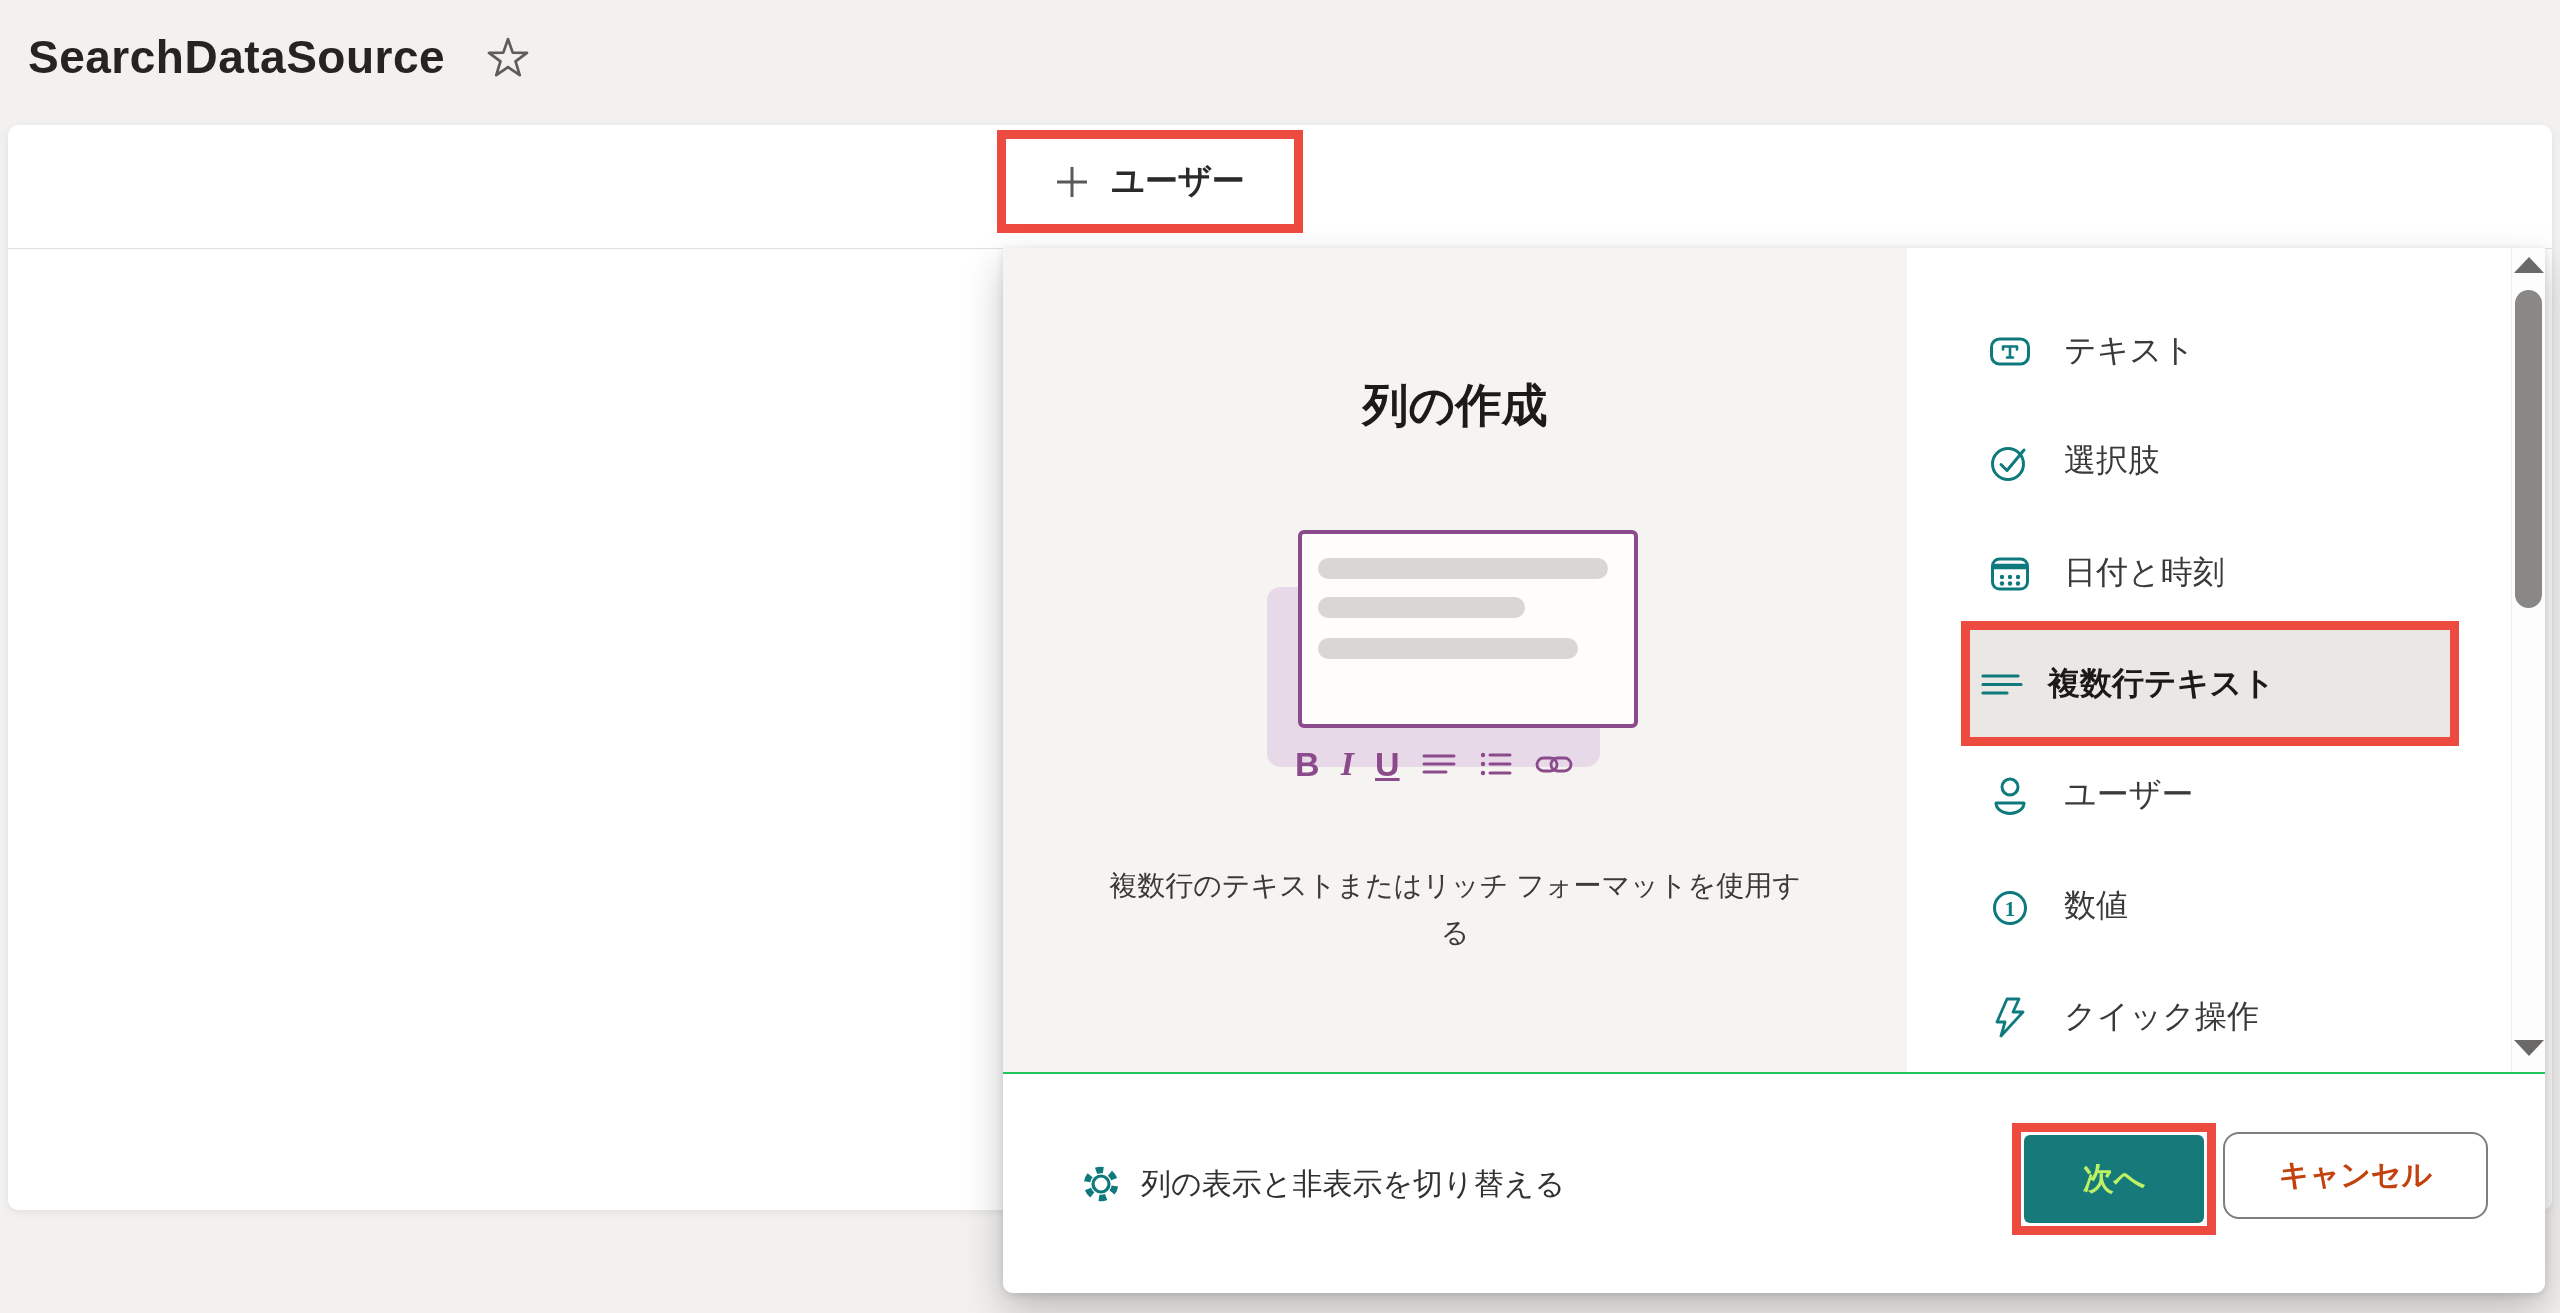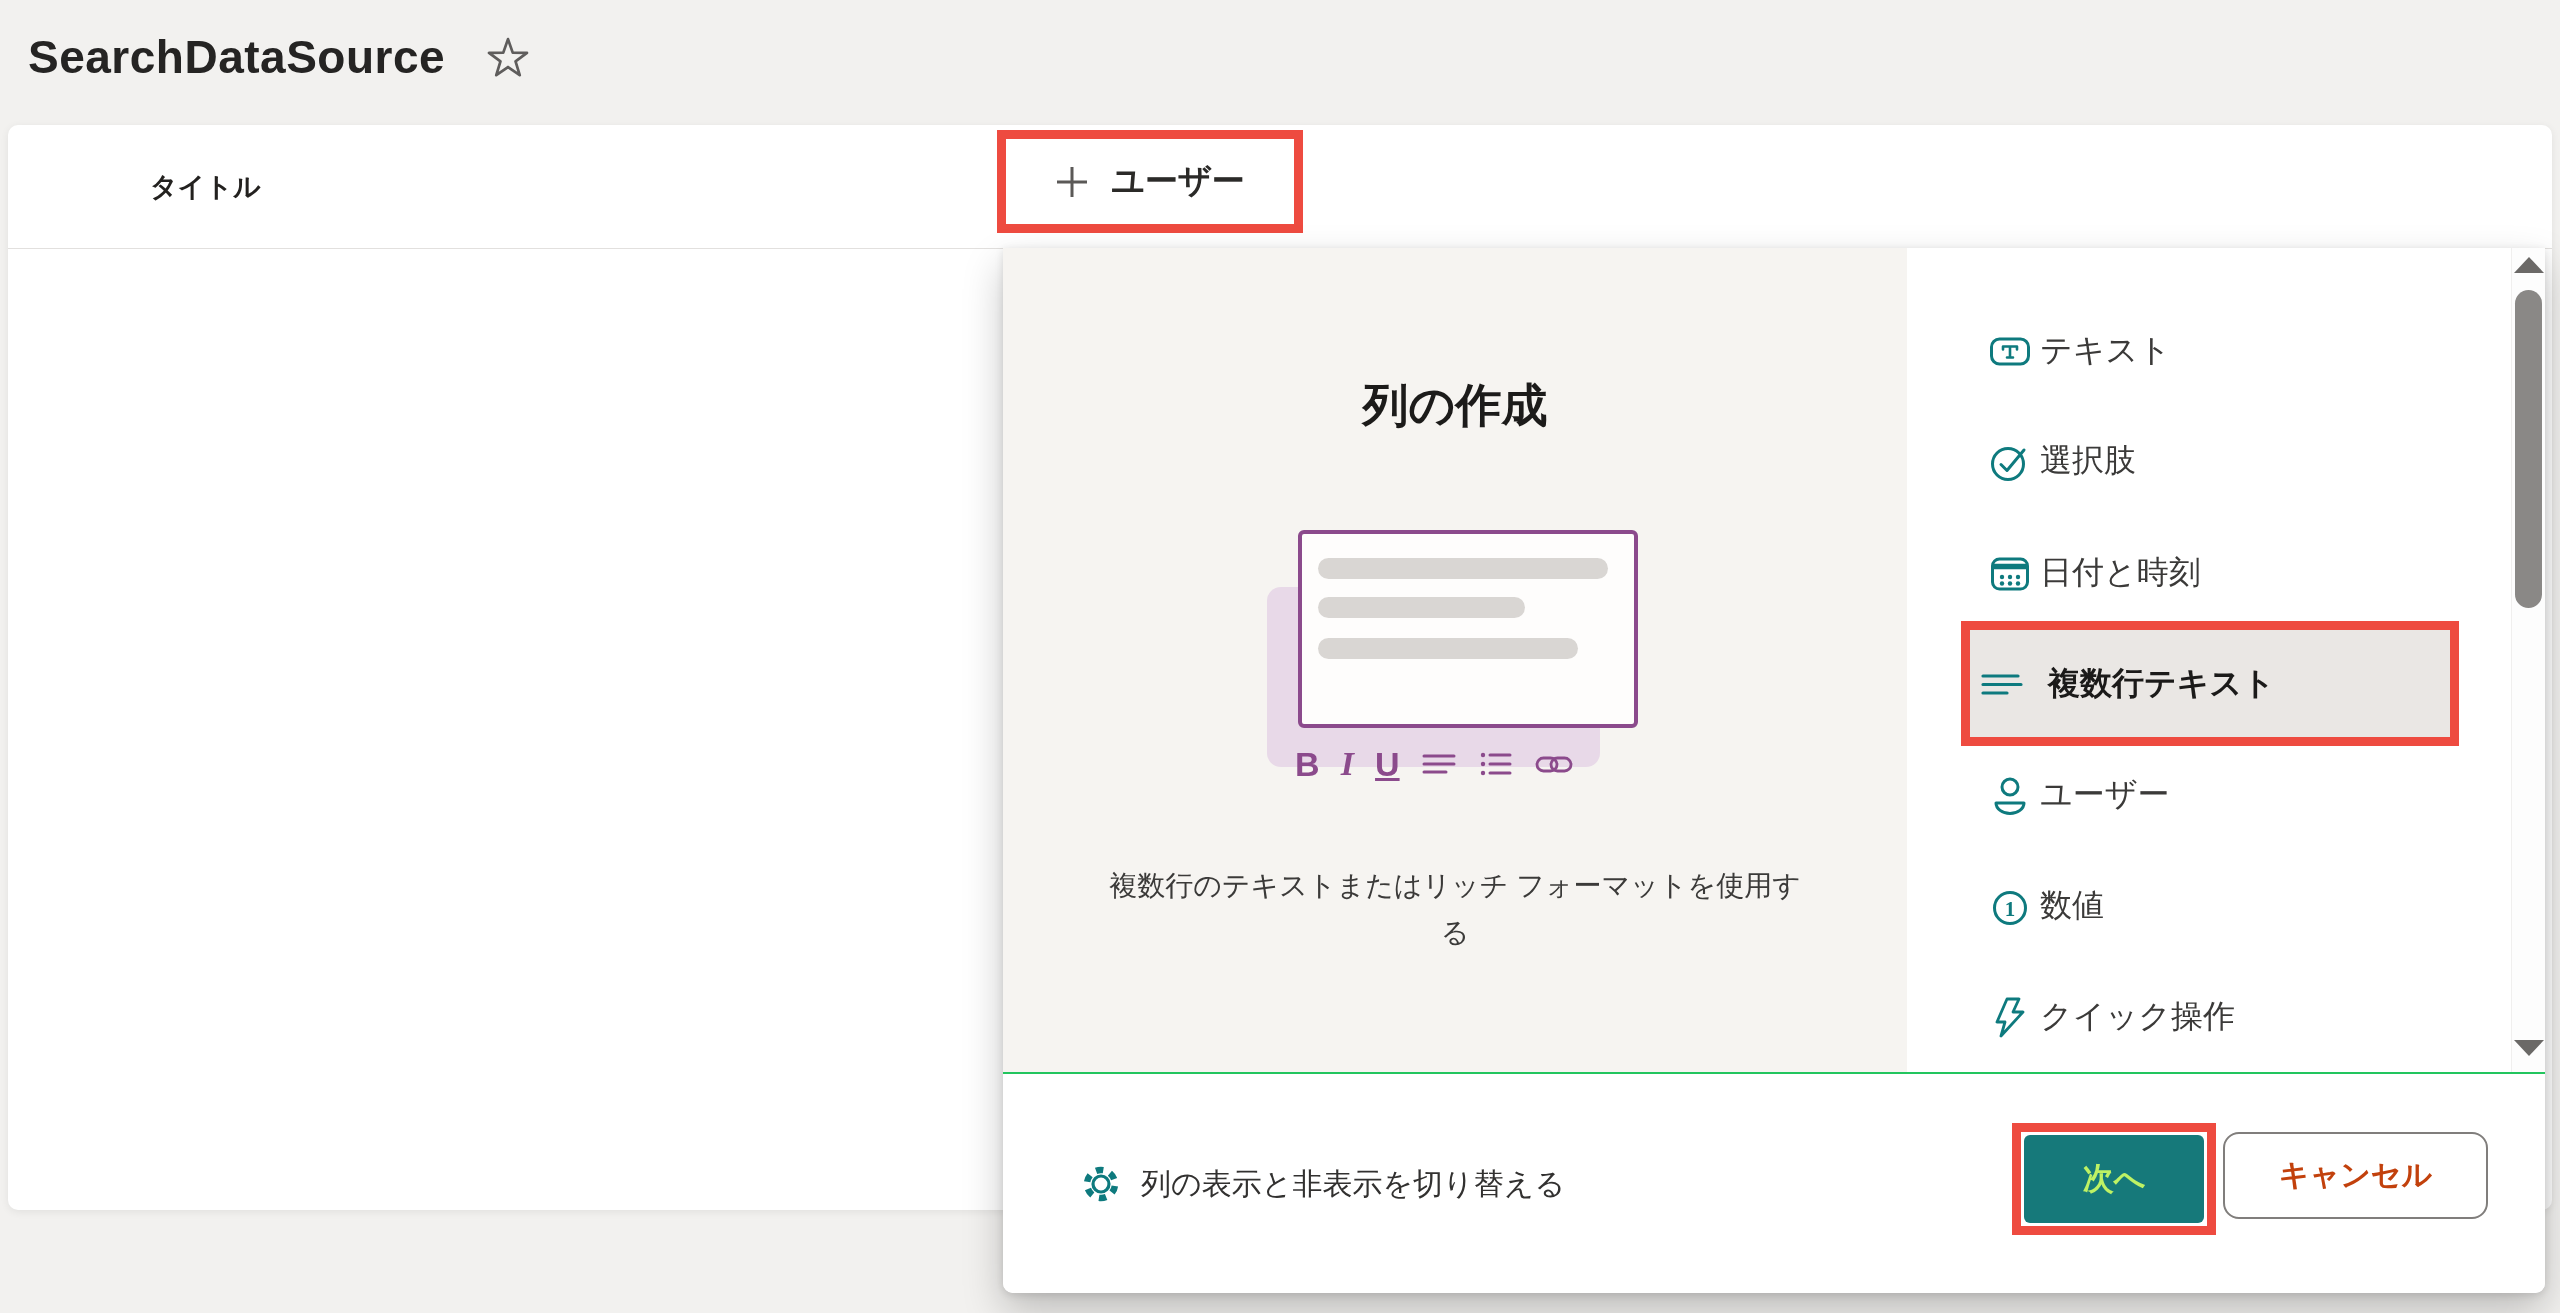--- a/index.html
+++ b/index.html
@@ -81,7 +81,6 @@
 
   <div class="card">
     <div class="header-divider"></div>
-    <div class="col-header-title">タイトル</div>
 
     <div class="add-column">
       <span class="plus">

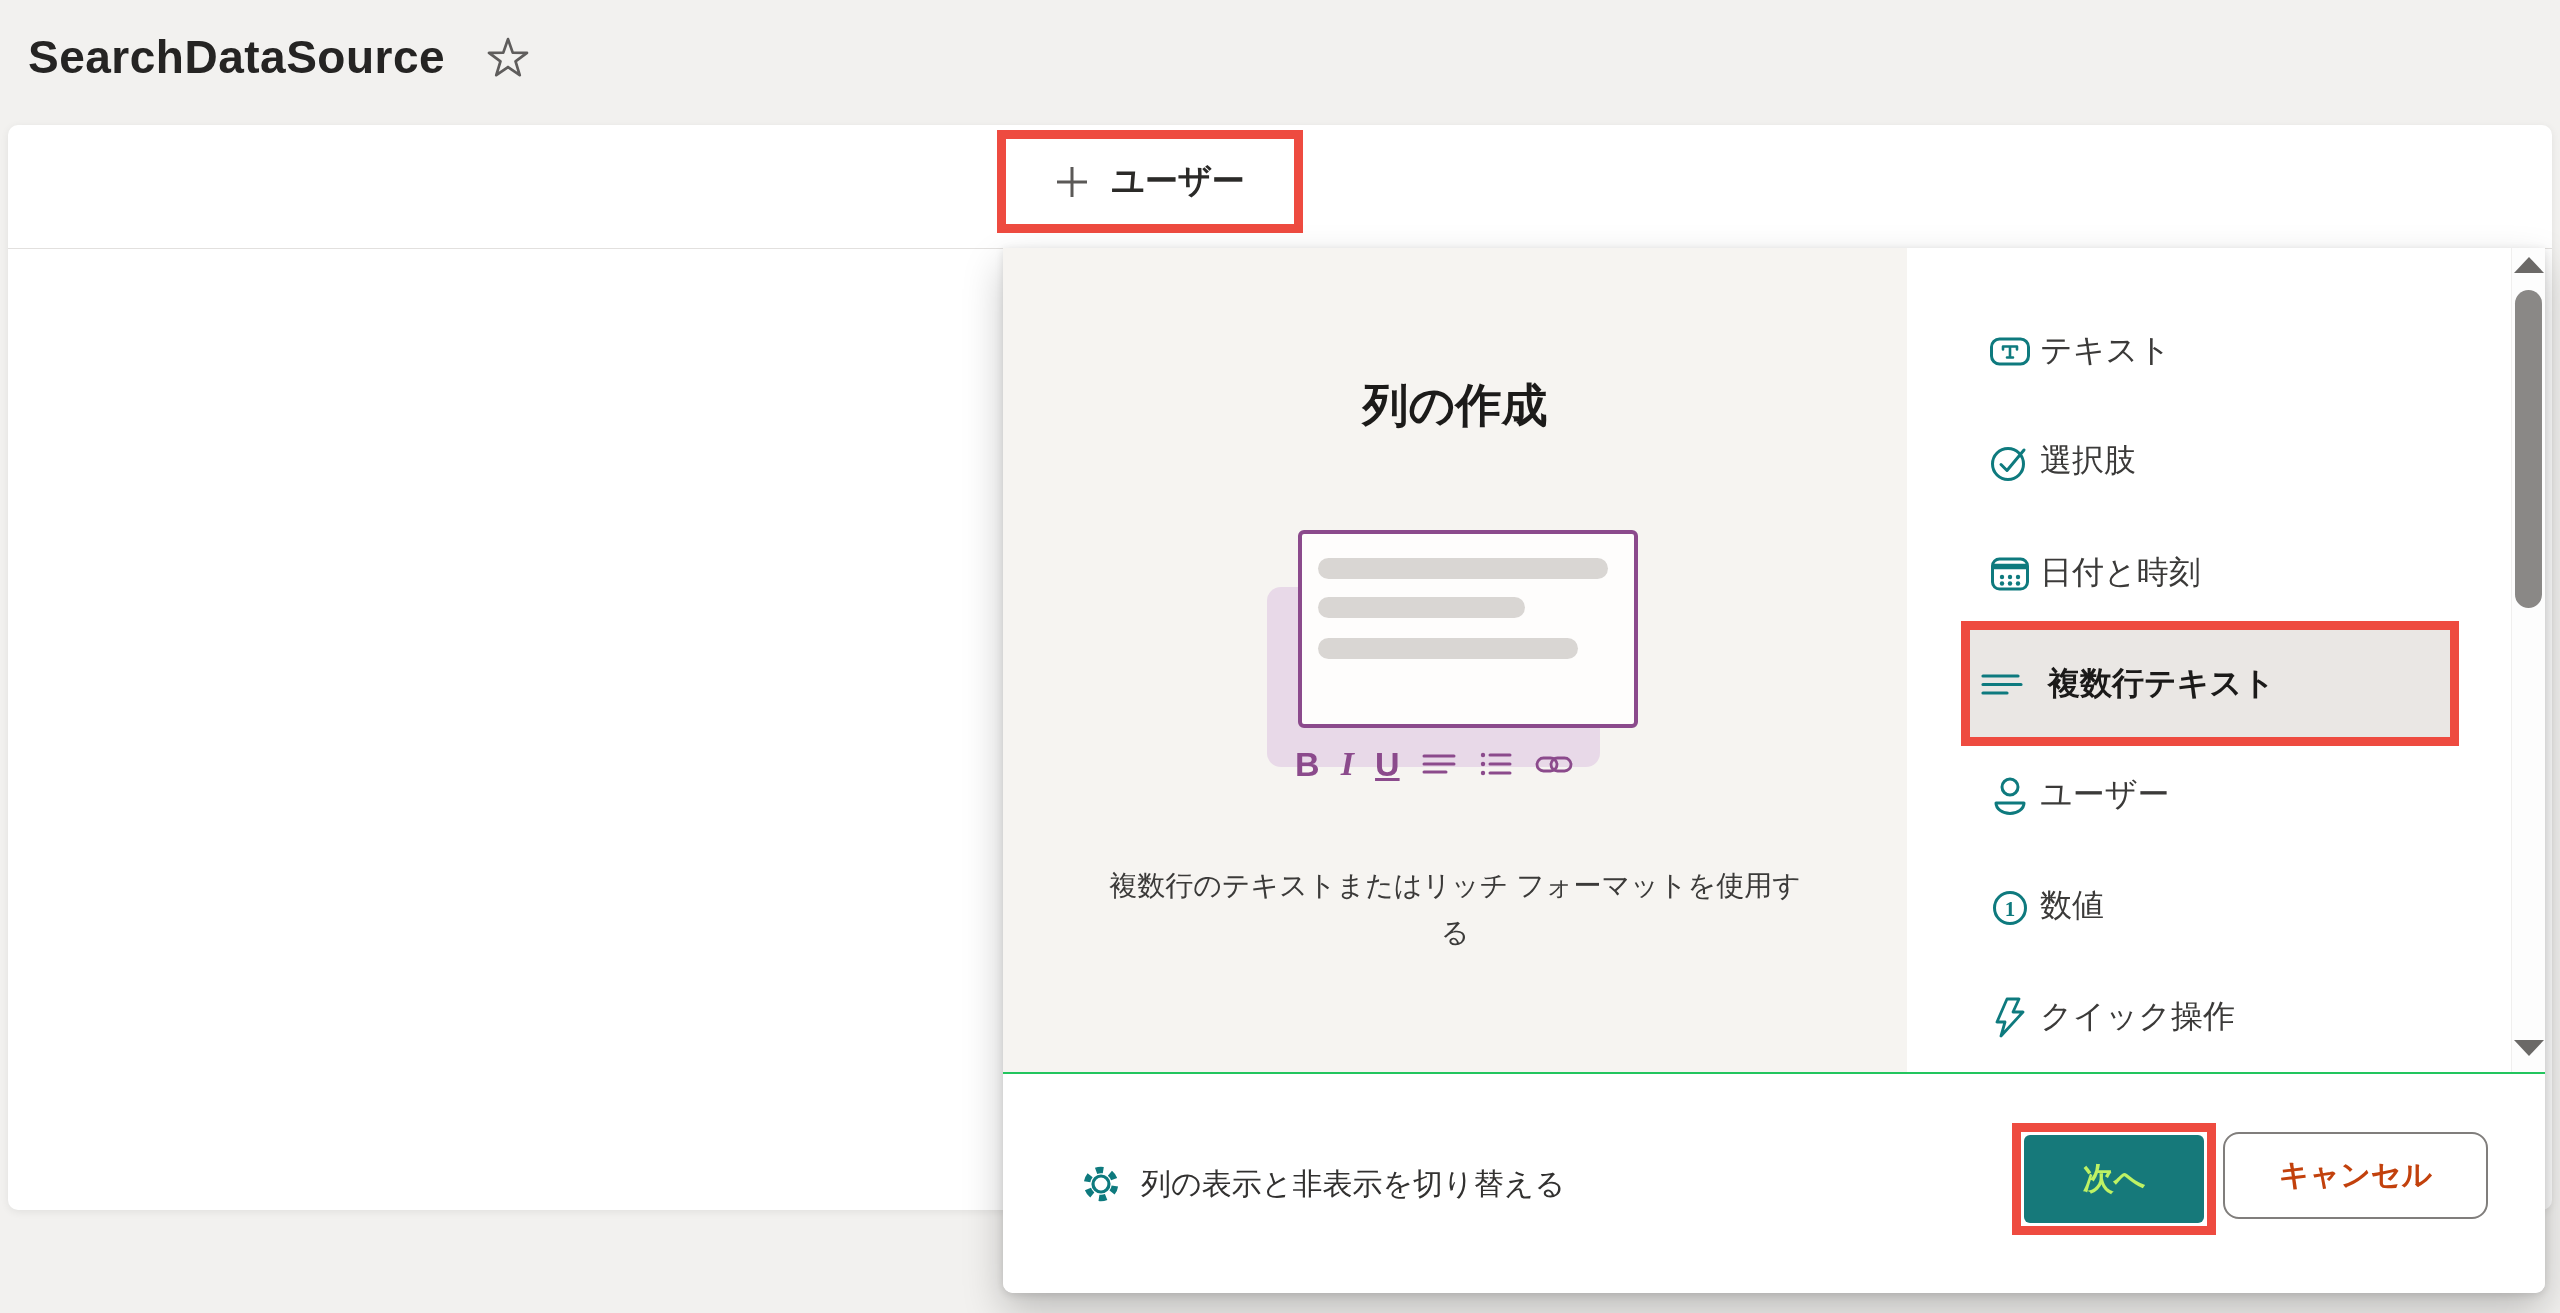--- a/index.html
+++ b/index.html
@@ -44,7 +44,7 @@
 
   
   .type-list { position:absolute; left:904px; top:0; width:638px; height:824px; background:#ffffff; }
-  .type-row { position:absolute; left:0; width:560px; height:110px; display:flex; align-items:center; padding-left:81px; gap:8px; cursor:pointer; }
+  .type-row { position:absolute; left:0; width:560px; height:110px; display:flex; align-items:center; padding-left:81px; gap:32px; cursor:pointer; }
   .type-row .t-label { font-size:32px; color:#3b3a39; }
   .row0{top:48px;} .row1{top:158px;} .row2{top:270px;} .row4{top:492px;} .row5{top:603px;} .row6{top:714px;}
   .selected-wrap { position:absolute; left:54px; top:373px; width:498px; height:125px; border:9px solid #ee4b40; background:#eae7e4; cursor:pointer; }

